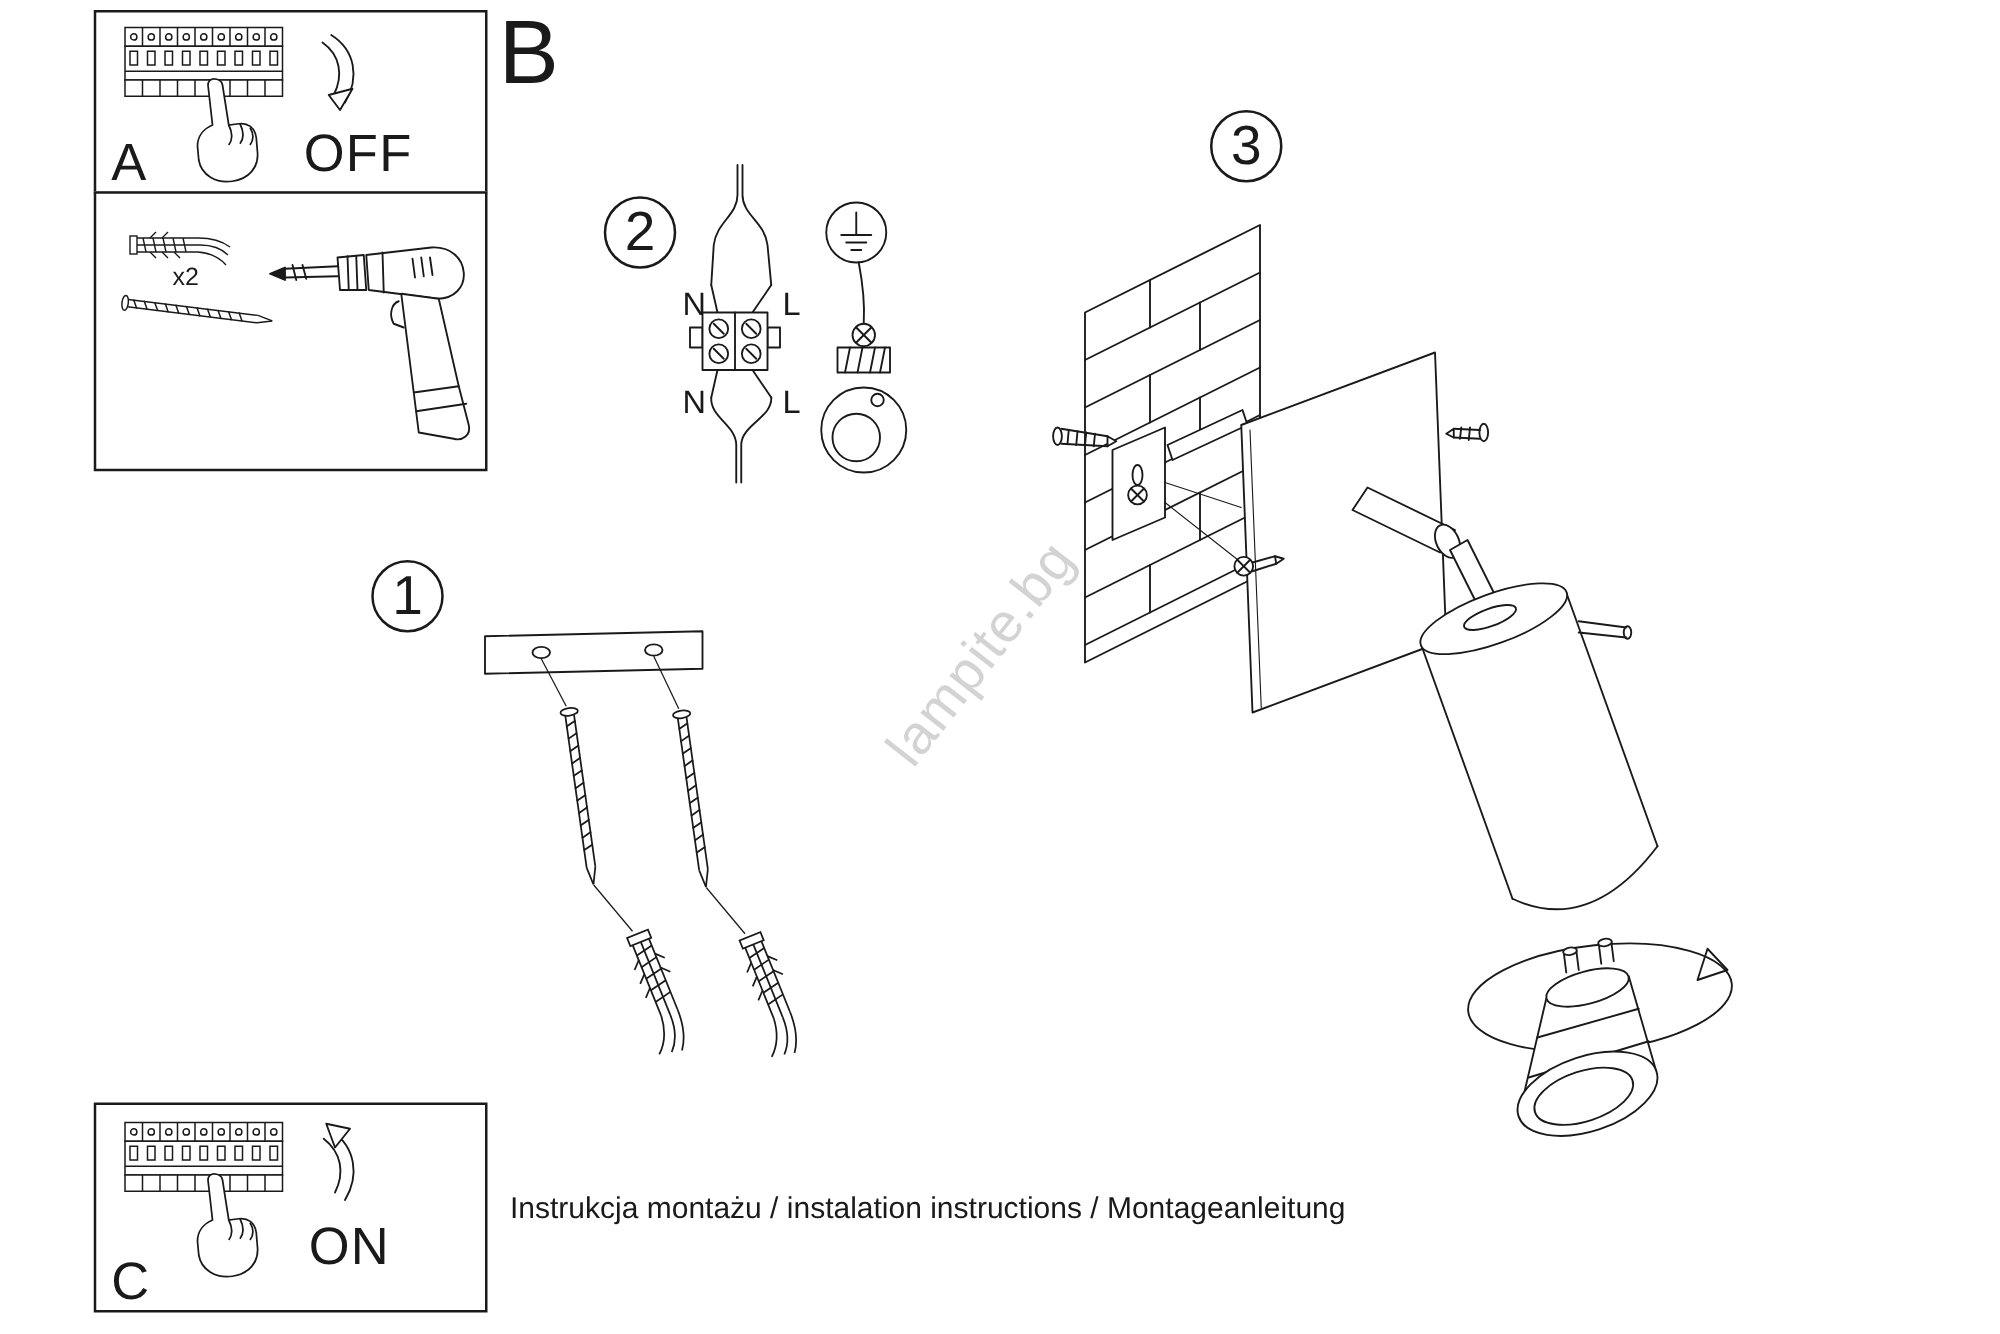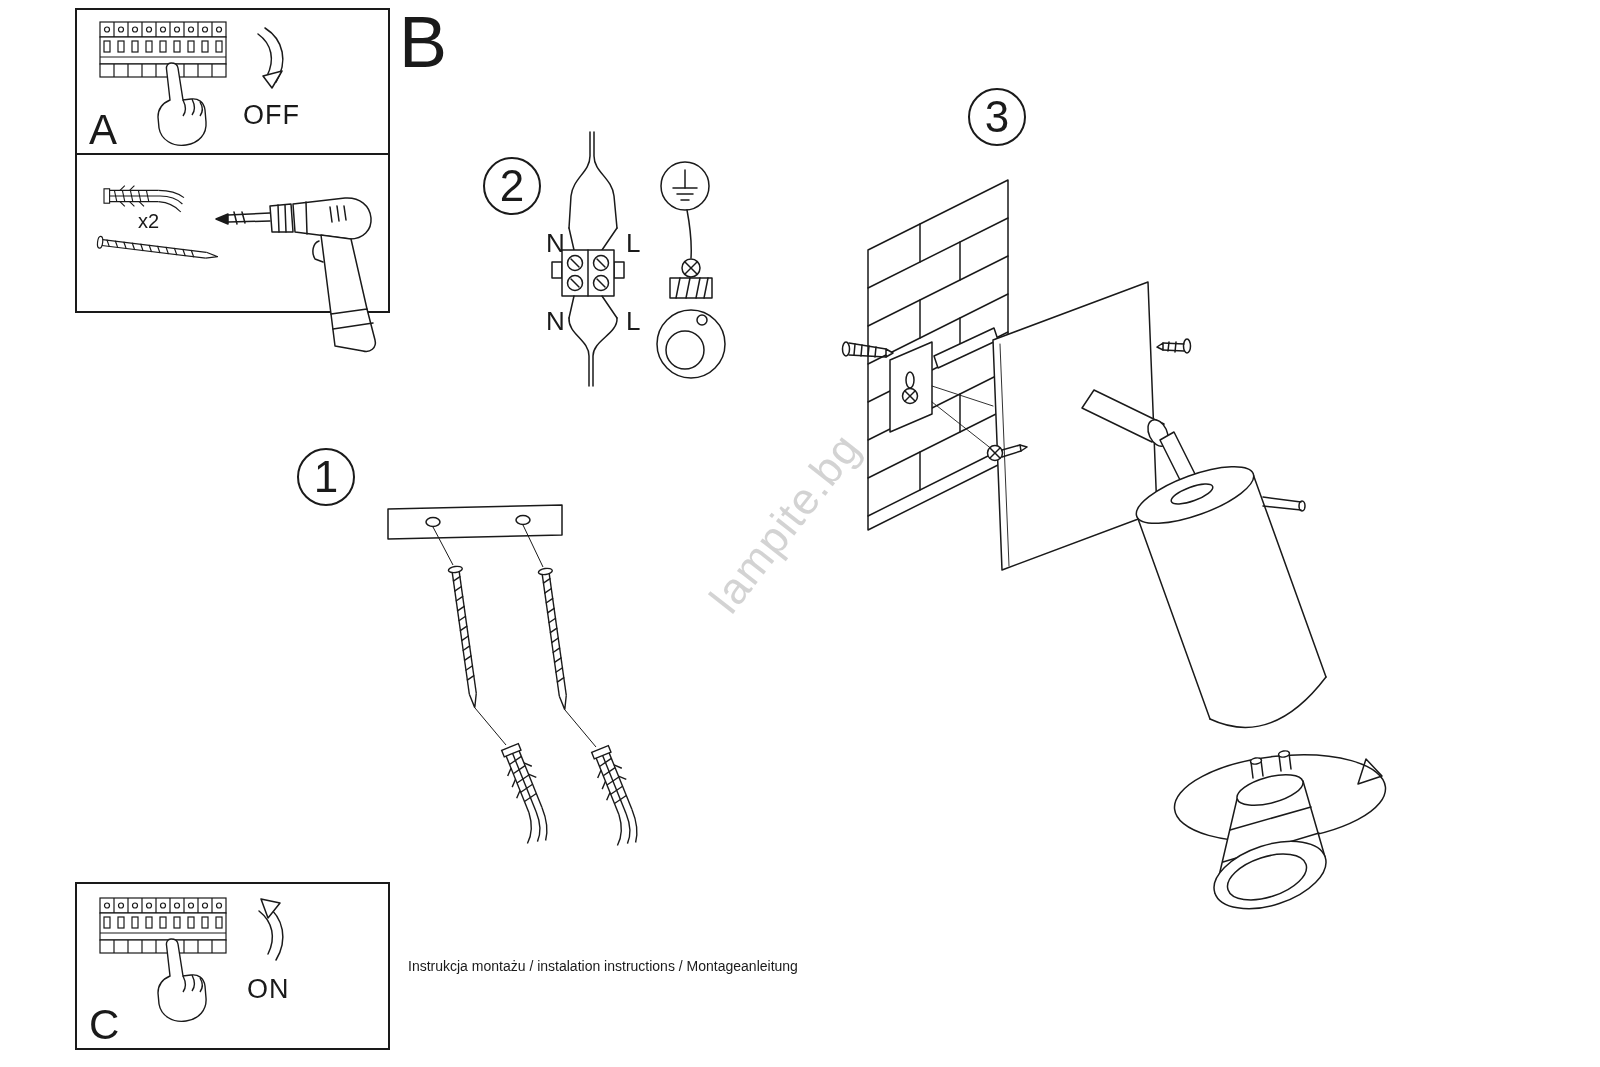--- a/index.html
+++ b/index.html
@@ -12,7 +12,7 @@
   .box-tools { left:75px; top:153px; width:315px; height:160px; }
   .box-c { left:75px; top:882px; width:315px; height:168px; }
   .corner-label { position:absolute; left:12px; bottom:2px; font-size:42px; line-height:1; }
-  .state-label { position:absolute; font-size:27px; line-height:1; letter-spacing:1px; }
+  .state-label { position:absolute; font-size:42px; line-height:1; letter-spacing:1px; }
   .box-a .state-label { left:166px; top:92px; }
   .box-c .state-label { left:170px; top:92px; }
   .letter-b { position:absolute; left:399px; top:6px; font-size:72px; line-height:1; }

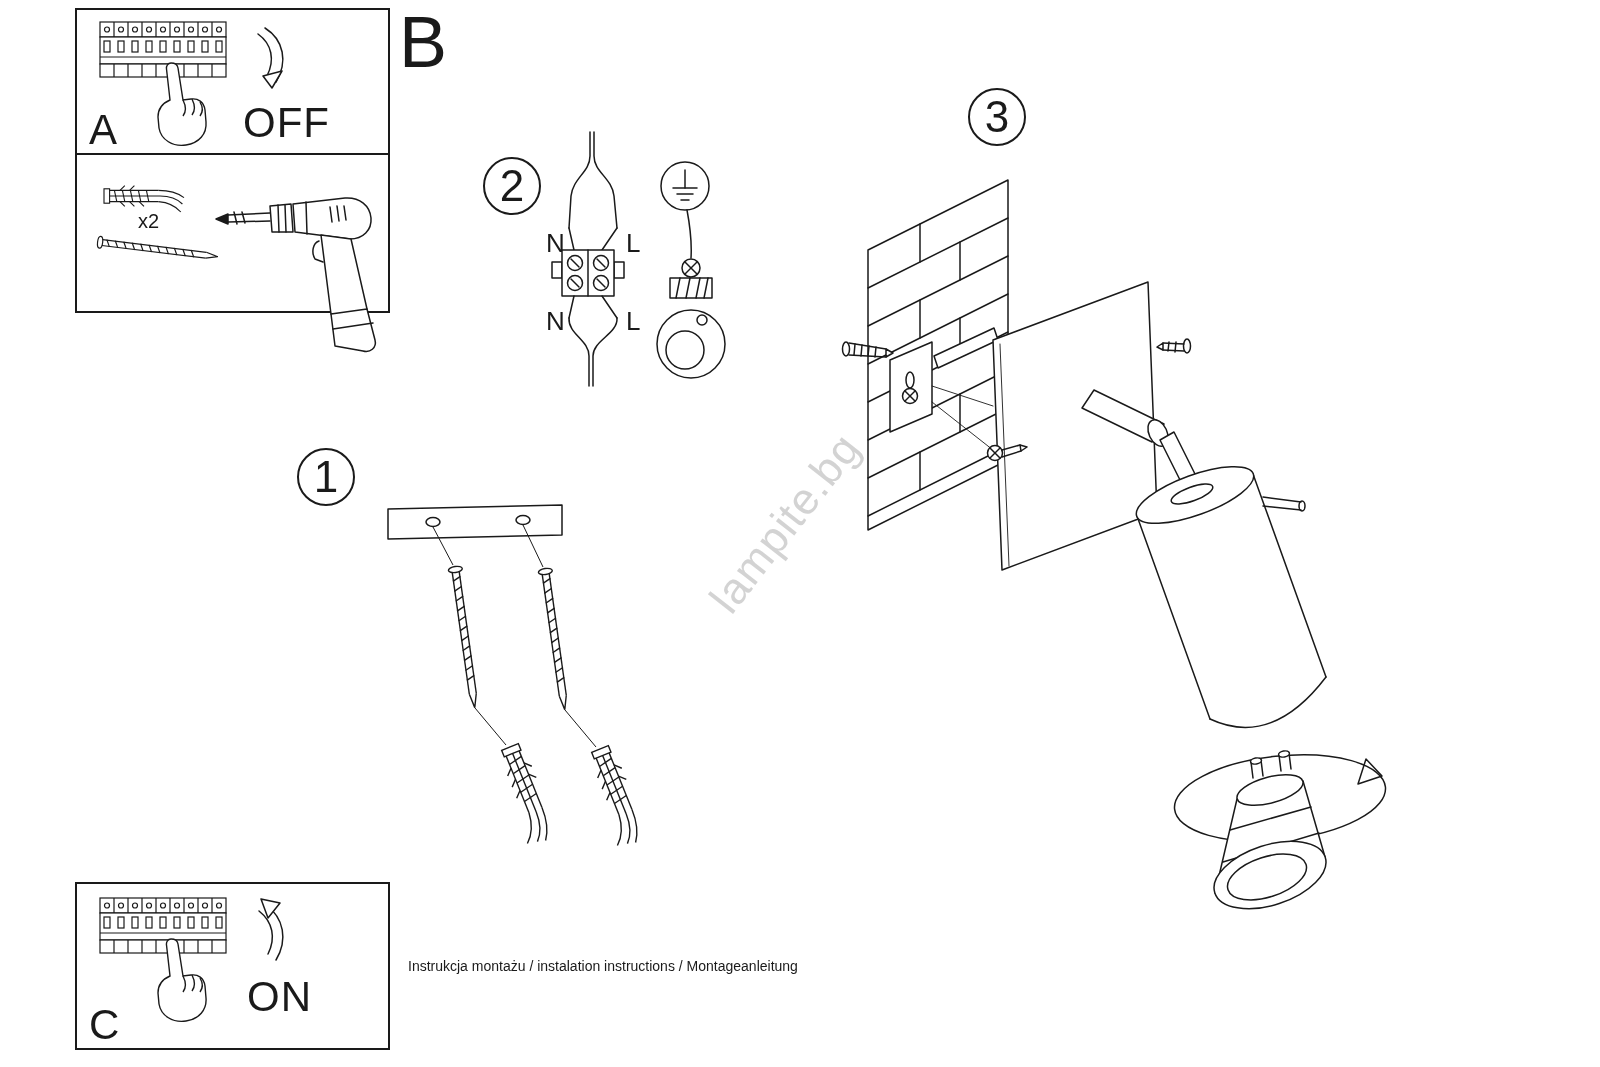--- a/index.html
+++ b/index.html
@@ -9,7 +9,7 @@
   .abs { position:absolute; }
   .box { position:absolute; border:2px solid #1a1a1a; background:#fff; }
   .box-a { left:75px; top:8px; width:315px; height:147px; }
-  .box-tools { left:75px; top:153px; width:315px; height:160px; }
+  .box-tools { left:75px; top:153px; width:315px; height:224px; }
   .box-c { left:75px; top:882px; width:315px; height:168px; }
   .corner-label { position:absolute; left:12px; bottom:2px; font-size:42px; line-height:1; }
   .state-label { position:absolute; font-size:42px; line-height:1; letter-spacing:1px; }

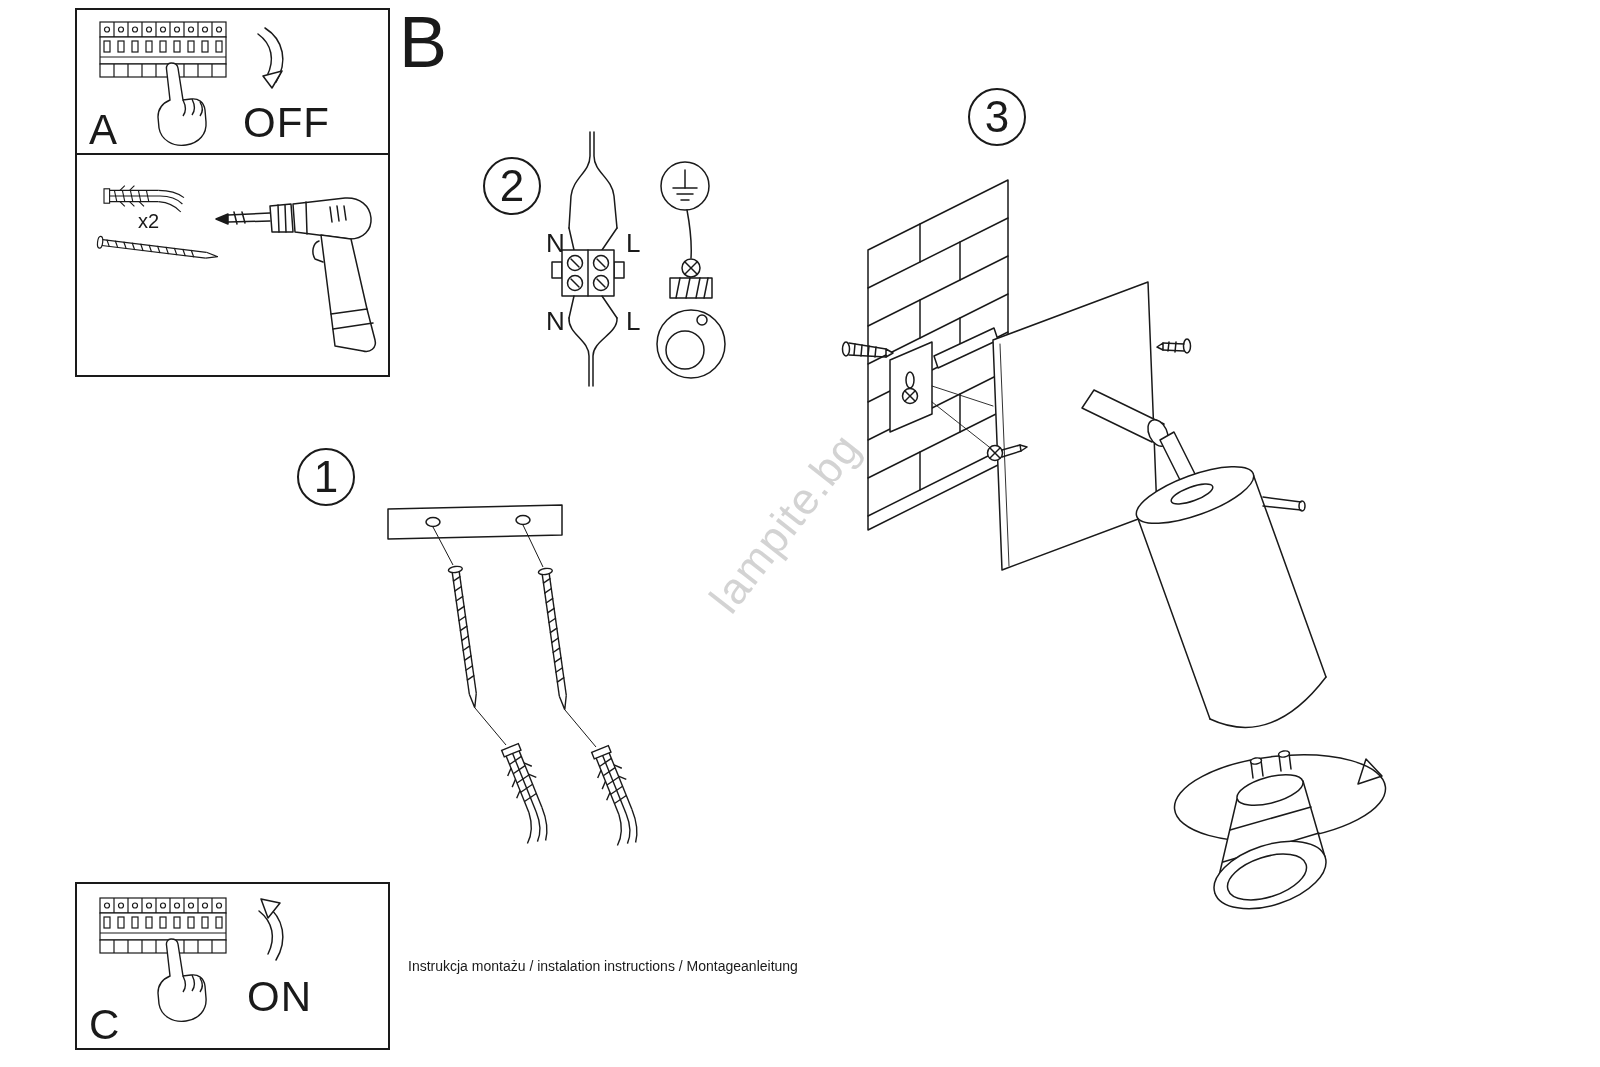--- a/index.html
+++ b/index.html
@@ -25,7 +25,7 @@
   .watermark { position:absolute; left:650px; top:498px; width:270px; text-align:center;
                font-size:44px; color:#c9c9c9; opacity:.8; transform:rotate(-52deg);
                letter-spacing:1px; pointer-events:none; }
-  .footer { position:absolute; left:408px; top:952px; font-size:14px; line-height:29px; }
+  .footer { position:absolute; left:408px; top:952px; font-size:24px; line-height:29px; }
   .ln { fill:none; stroke:#1a1a1a; stroke-width:1.5; stroke-linecap:round; stroke-linejoin:round; }
   .thin { stroke:#1a1a1a; stroke-width:1; fill:none; }
   text { font-family:"Liberation Sans", sans-serif; fill:#1a1a1a; }

